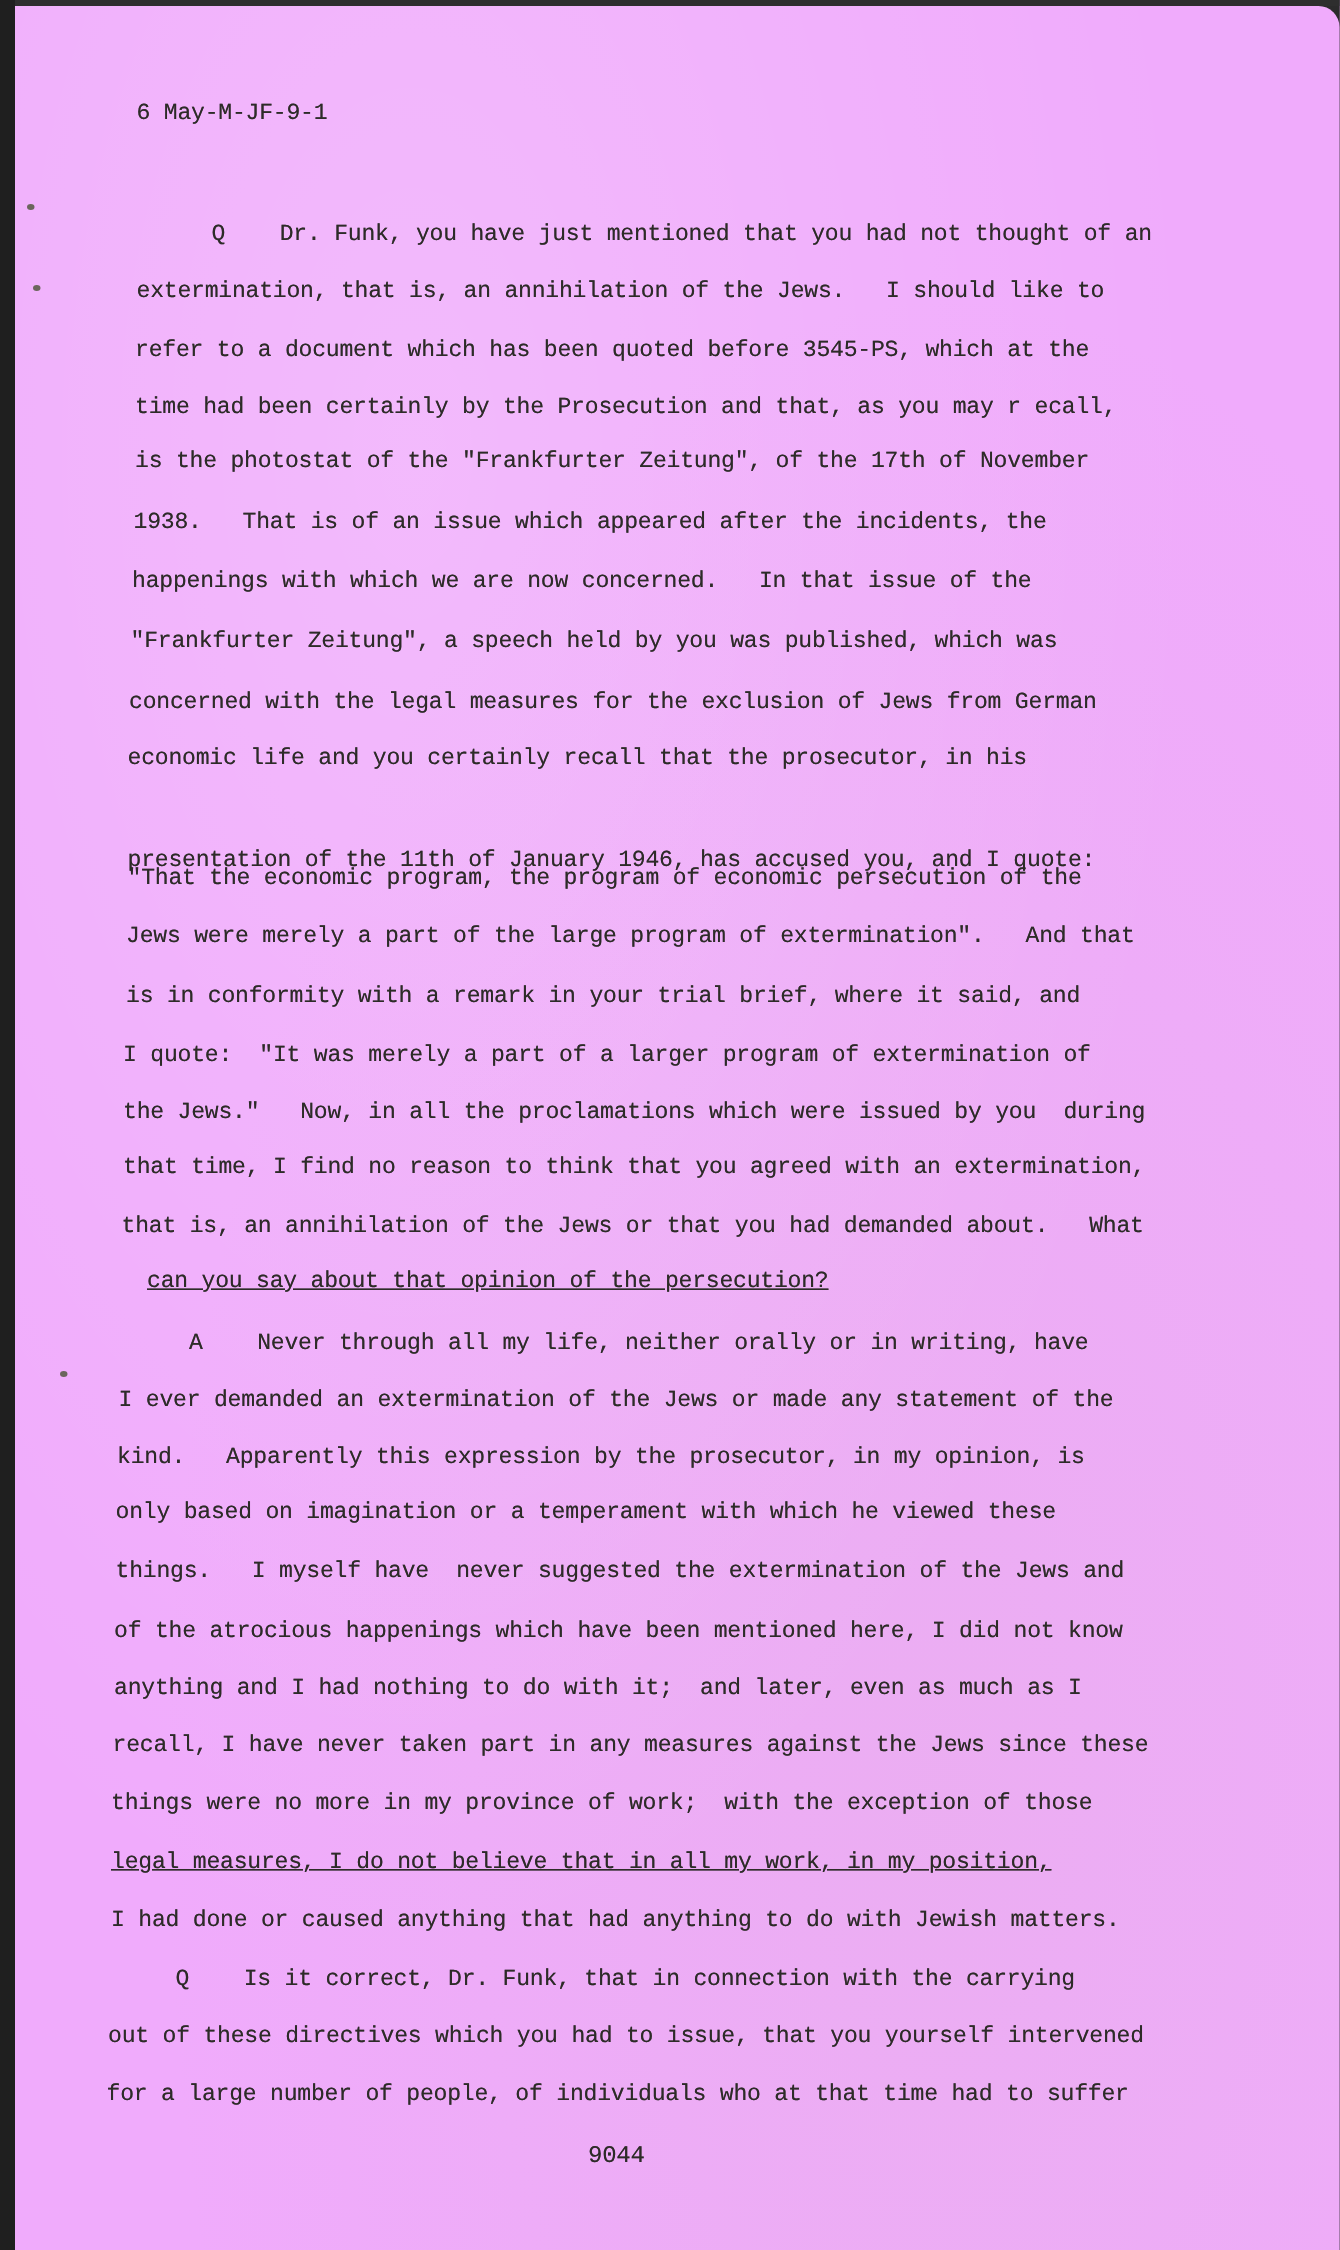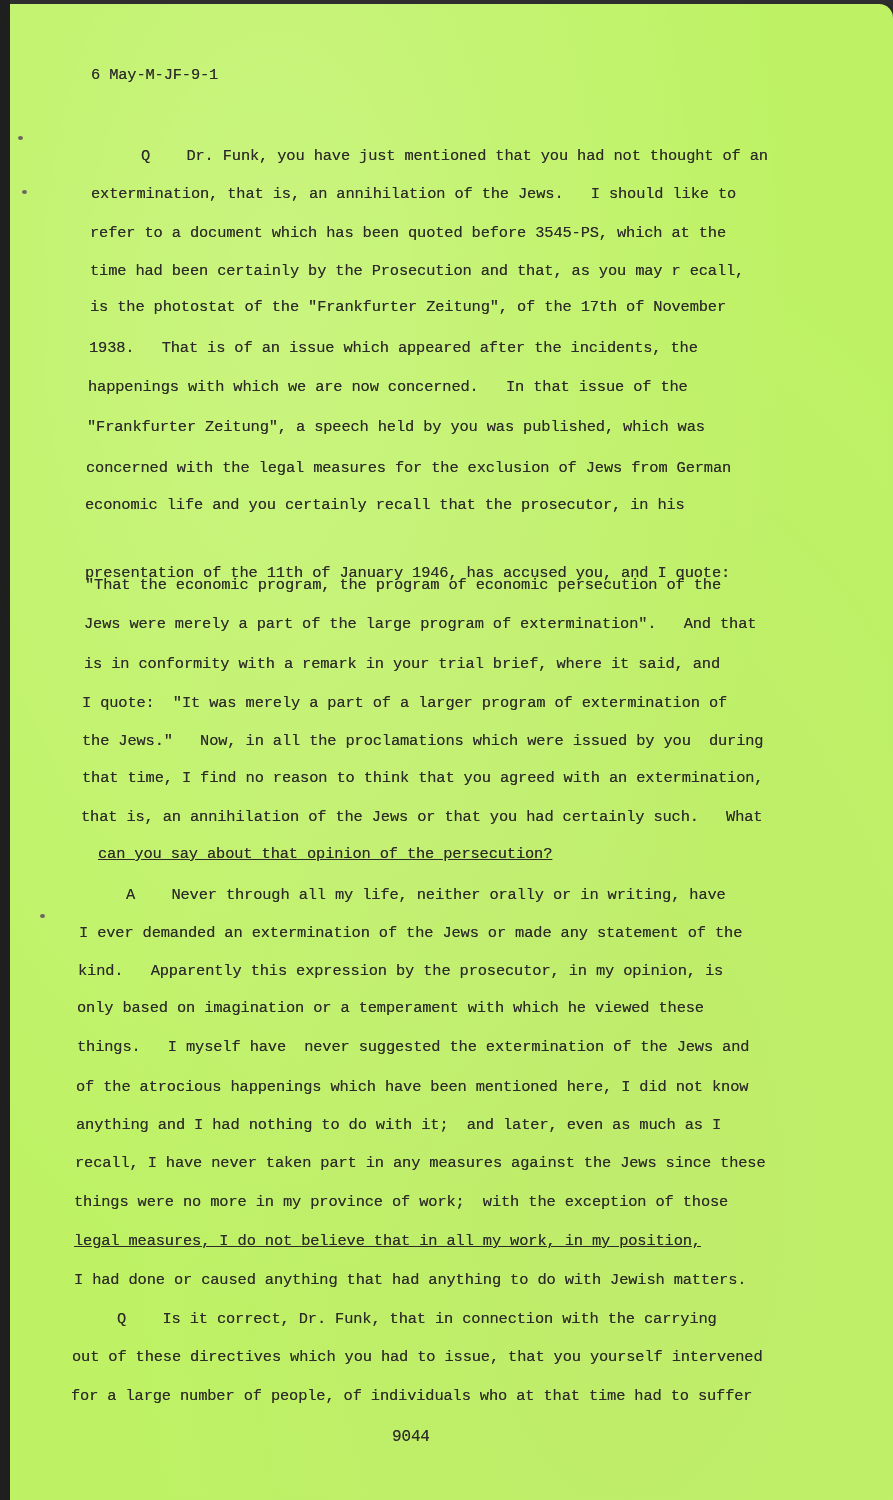--- a/index.html
+++ b/index.html
@@ -16,7 +16,7 @@
     top: 4px;
     width: 883px;
     height: 1496px;
-    background: #bef264;
+    background: #f0abfc;
     border-top-right-radius: 14px;
     overflow: hidden;
   }

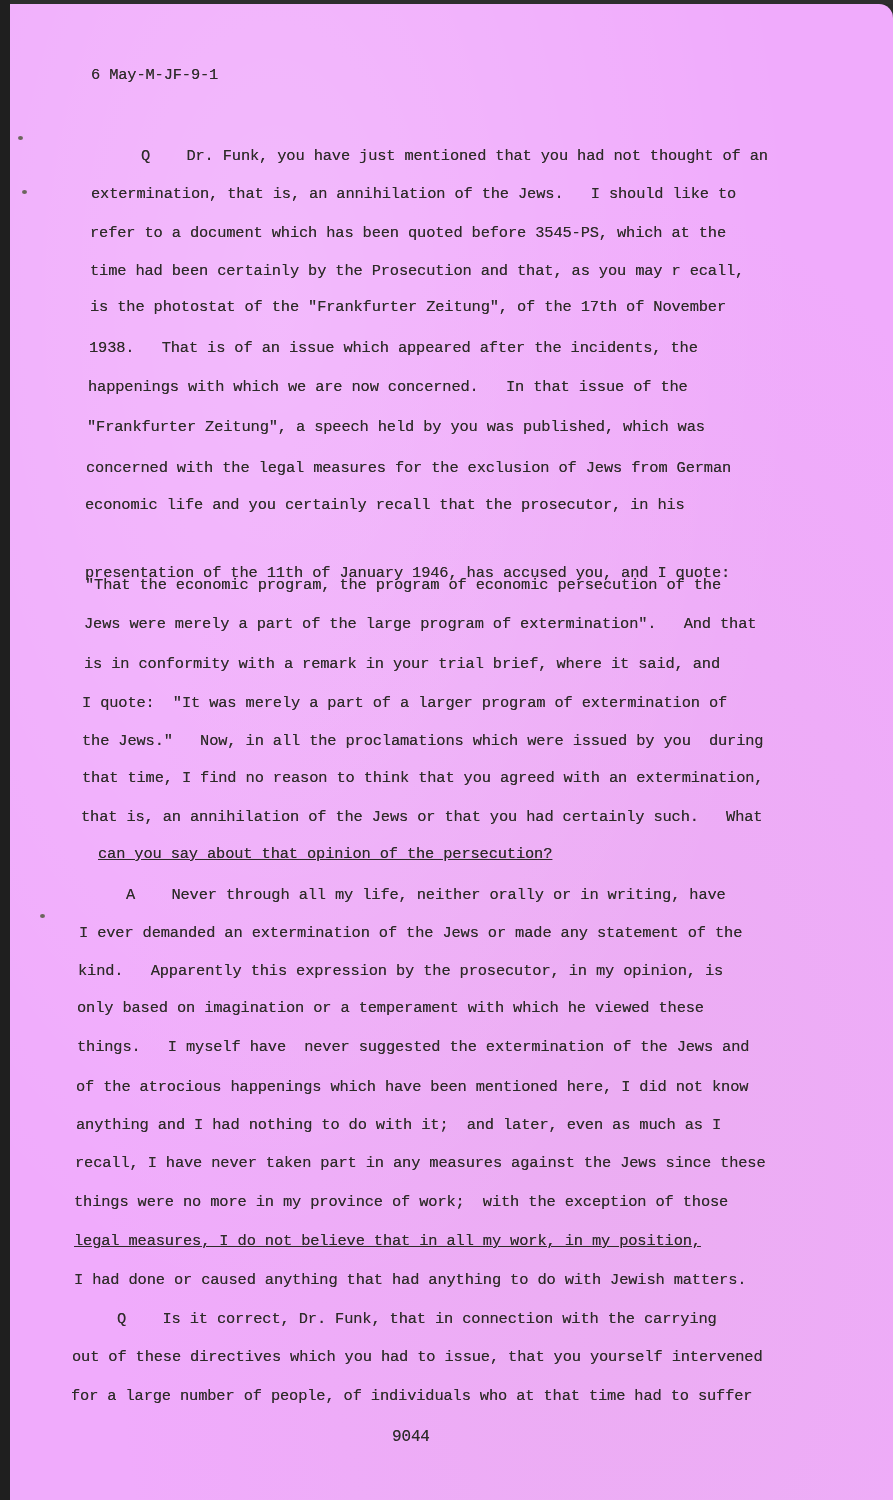--- a/index.html
+++ b/index.html
@@ -94,7 +94,7 @@
   <div class="typed" style="left:72px; top:690px;">I quote:  "It was merely a part of a larger program of extermination of</div>
   <div class="typed" style="left:72px; top:728px;">the Jews."   Now, in all the proclamations which were issued by you  during</div>
   <div class="typed" style="left:72px; top:765px;">that time, I find no reason to think that you agreed with an extermination,</div>
-  <div class="typed" style="left:71px; top:804px;">that is, an annihilation of the Jews or that you had certainly such.   What</div>
+  <div class="typed" style="left:71px; top:804px;">that is, an annihilation of the Jews or that you had demanded about.   What</div>
   <div class="typed" style="left:88px; top:841px;text-decoration:underline;">can you say about that opinion of the persecution?</div>
   <div class="typed" style="left:116px; top:882px;">A    Never through all my life, neither orally or in writing, have</div>
   <div class="typed" style="left:69px; top:920px;">I ever demanded an extermination of the Jews or made any statement of the</div>

